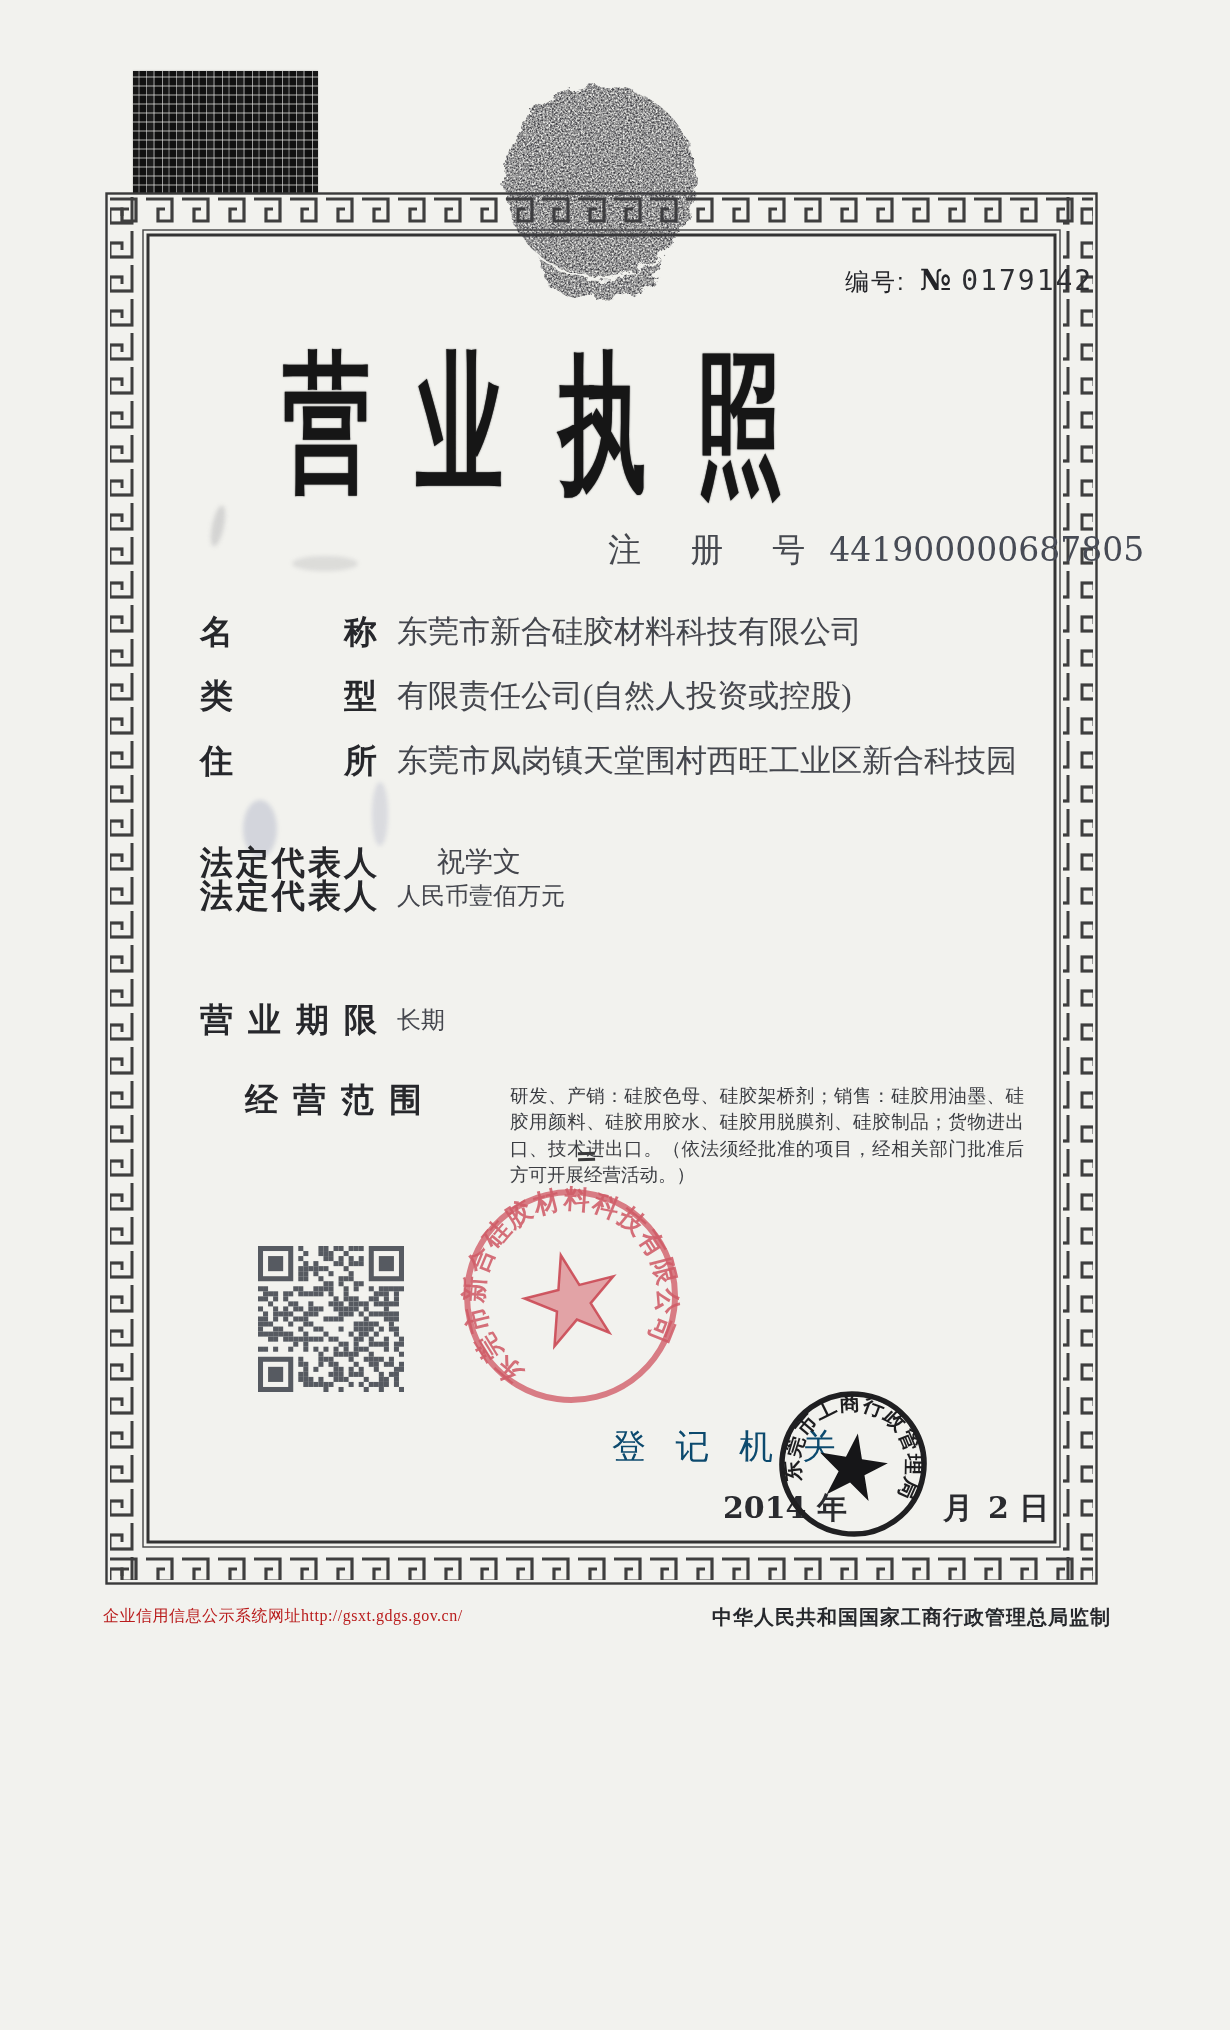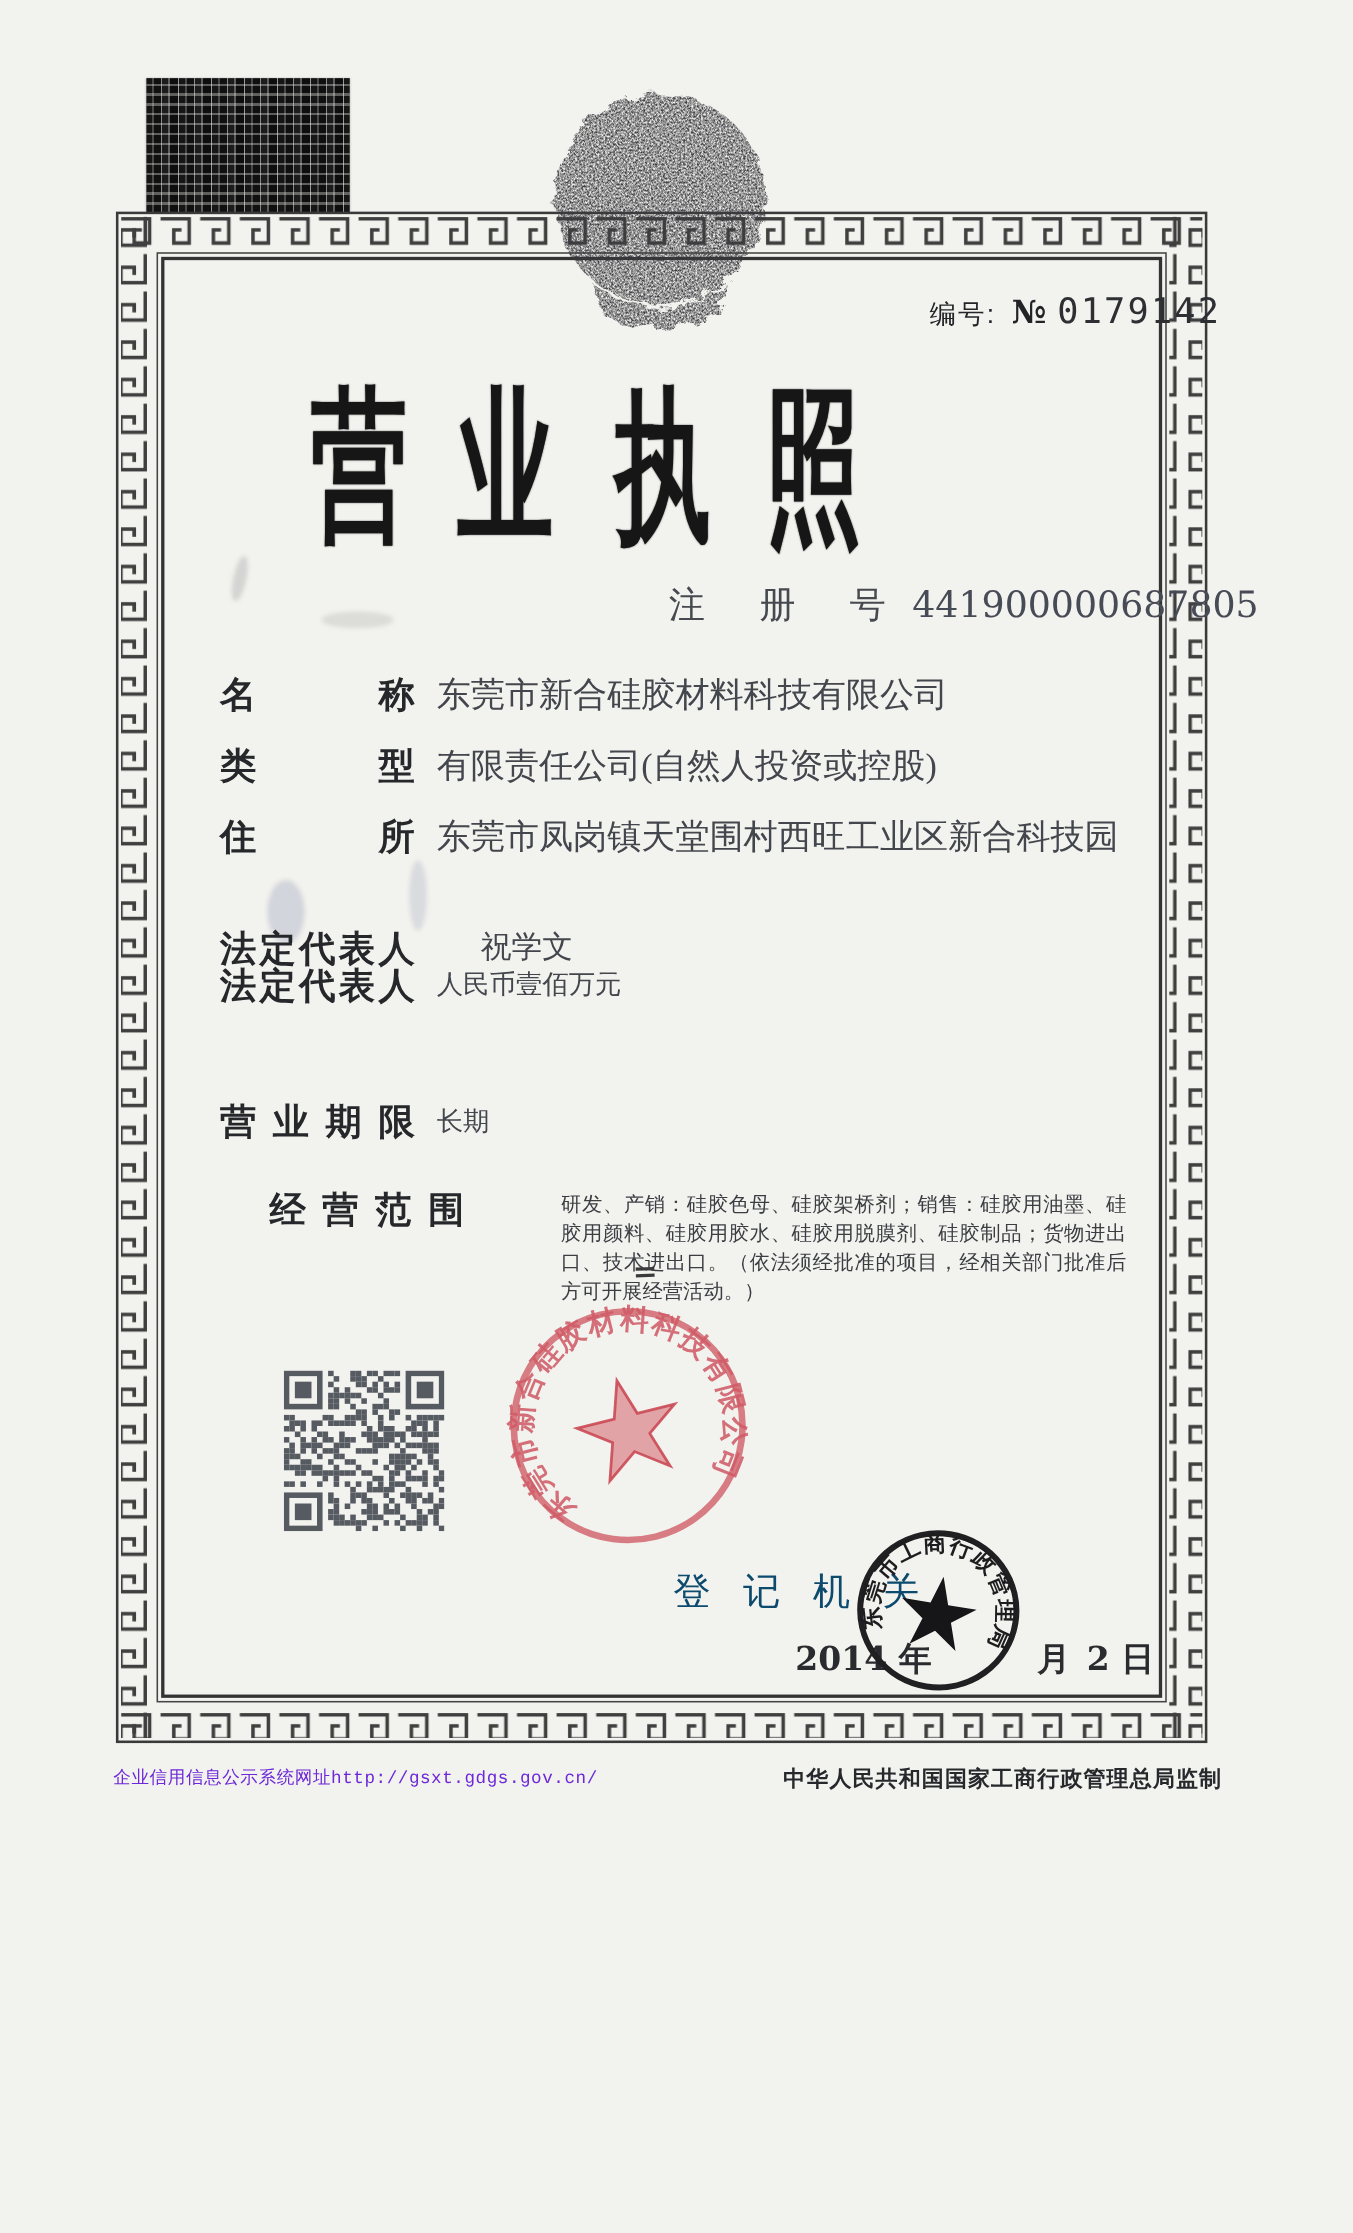--- a/index.html
+++ b/index.html
@@ -24,7 +24,7 @@
   .serial{left:845px;top:252px;display:flex;align-items:baseline;z-index:5;color:#232428;}
   .serial .lab{font-size:24px;letter-spacing:2px;}
   .serial .nosign{font-family:"DejaVu Serif",serif;font-weight:bold;font-size:29px;margin:0 10px 0 14px;}
-  .serial .num{font-family:"DejaVu Sans Mono",monospace;font-size:32px;letter-spacing:2px;color:#2e2f33;margin-top:12px;}
+  .serial .num{font-family:"DejaVu Sans Mono",monospace;font-size:28px;letter-spacing:2px;color:#2e2f33;margin-top:12px;}
 
   
   .tchar{top:348px;font-size:150px;line-height:1;font-weight:bold;color:#161616;

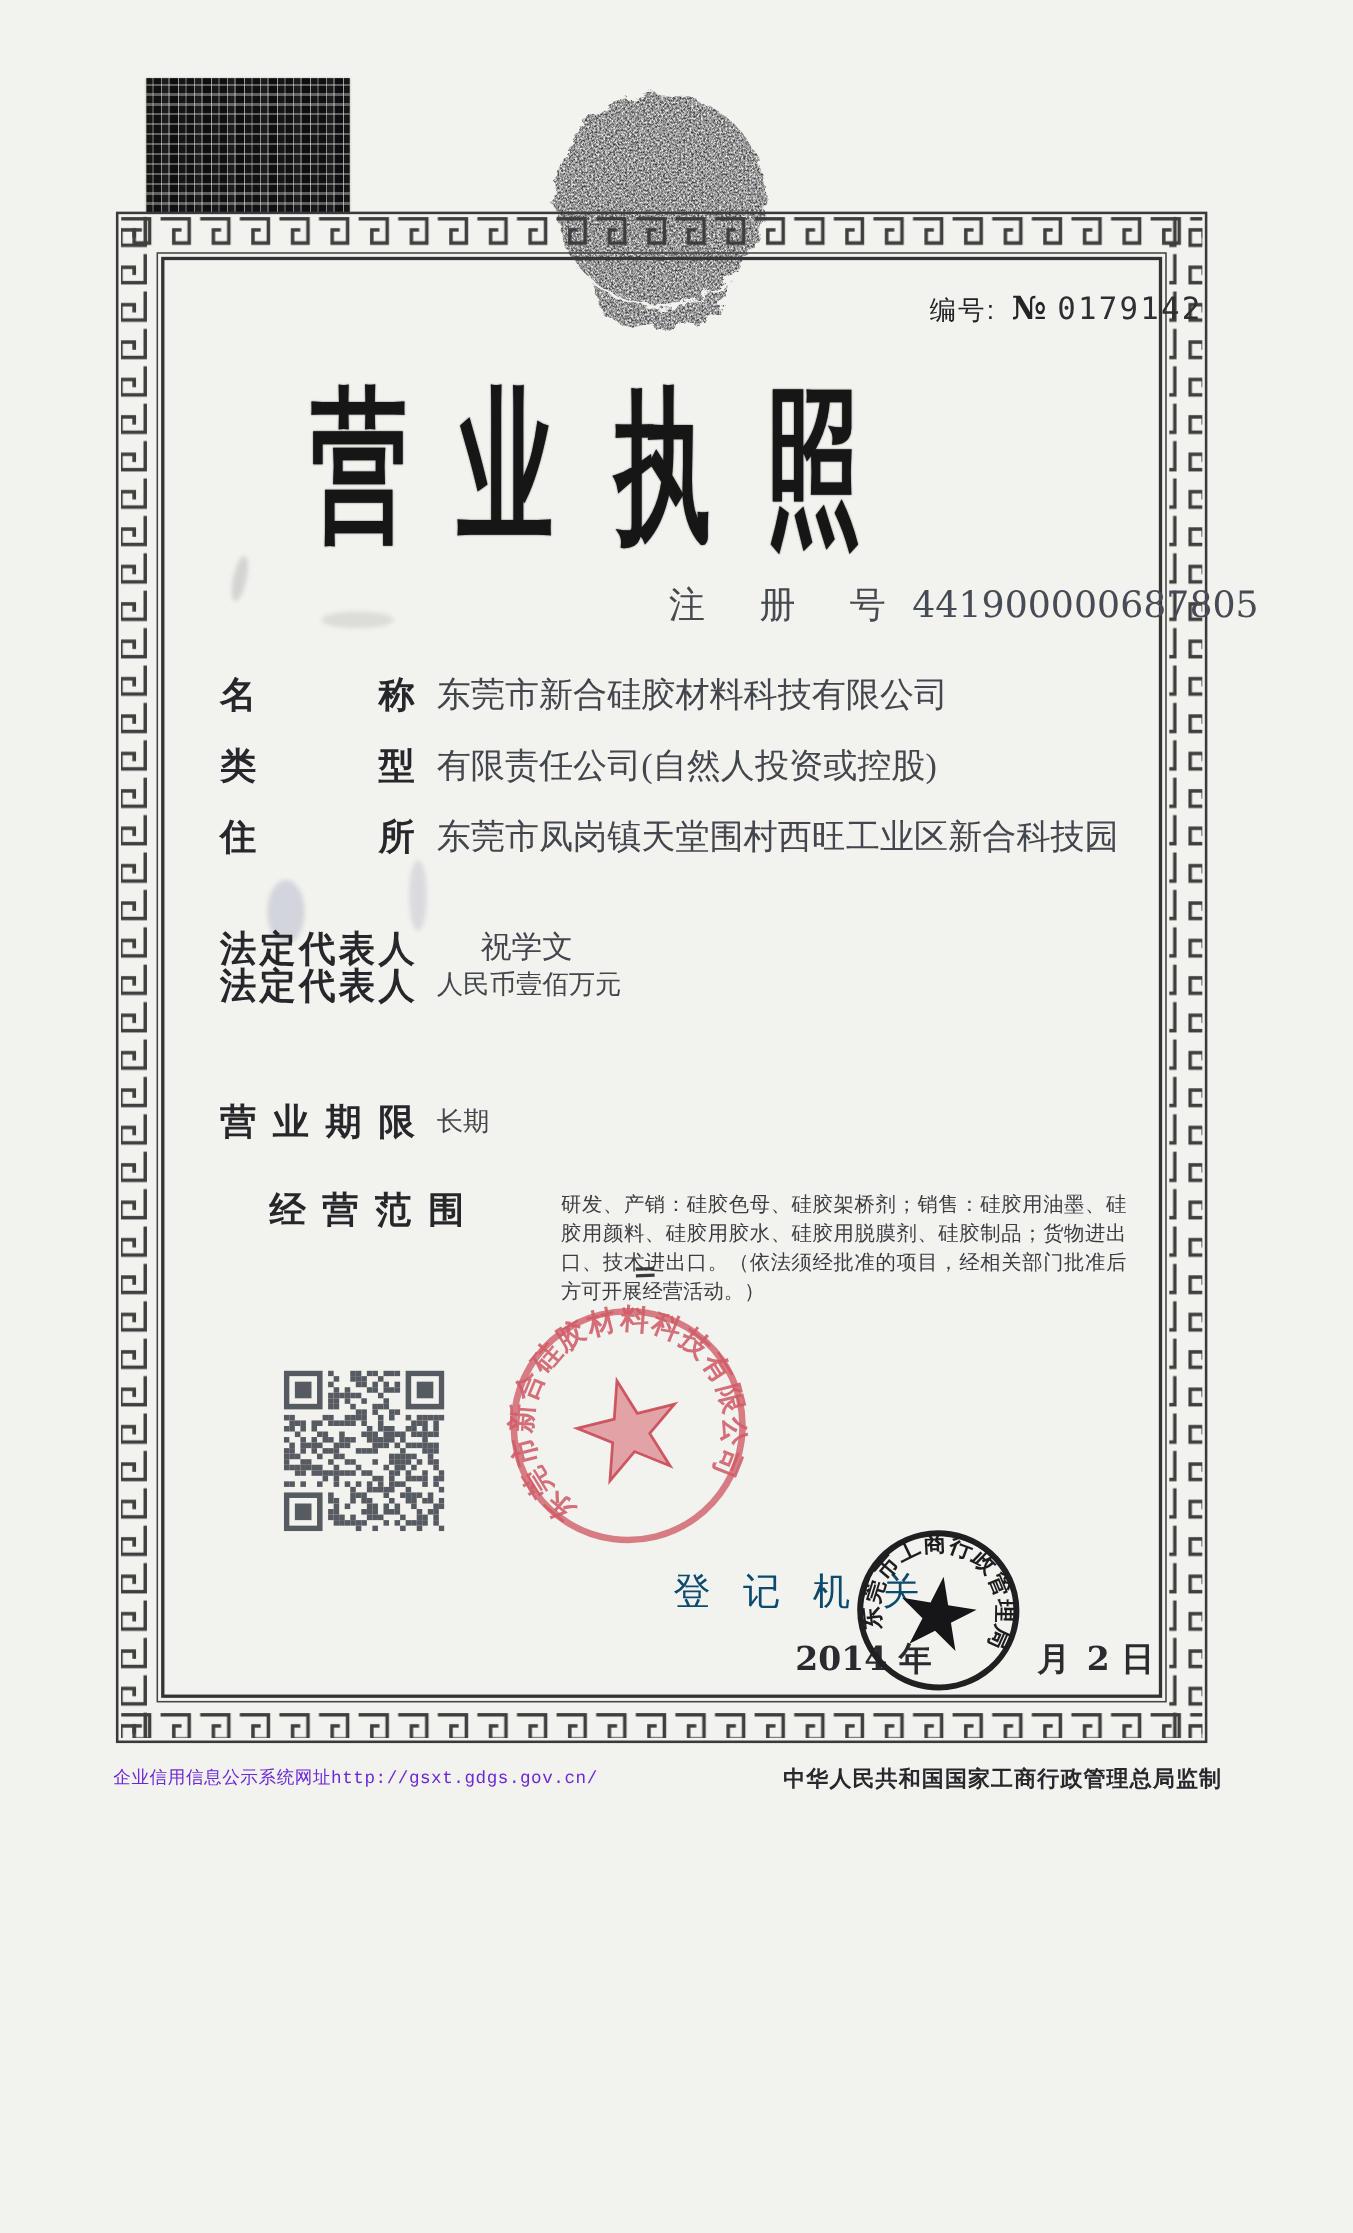--- a/index.html
+++ b/index.html
@@ -64,7 +64,7 @@
   .blackseal{left:768px;top:1379px;width:170px;height:170px;transform:rotate(9deg);z-index:7;}
 
   
-  .footL{left:103px;top:1606px;font-family:Liberation Mono, monospace;font-size:16px;color:#6d28d9;letter-spacing:.5px;}
+  .footL{left:103px;top:1606px;font-family:Liberation Serif, serif;font-size:16px;color:#b91c1c;letter-spacing:.5px;}
   .footR{left:712px;top:1604px;font-size:20px;font-weight:600;color:#26282c;letter-spacing:1px;}
 
   

